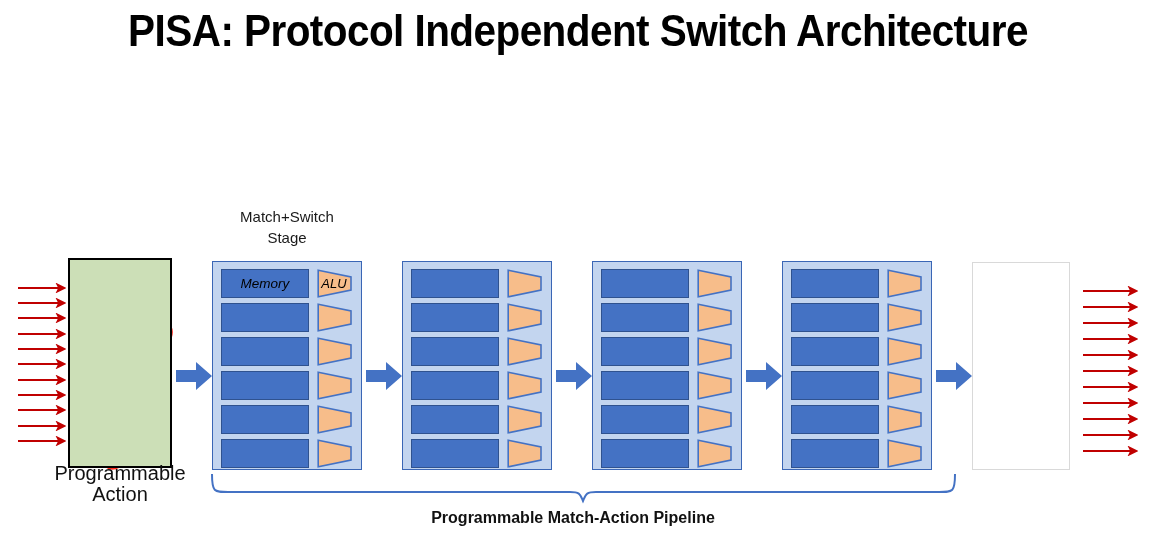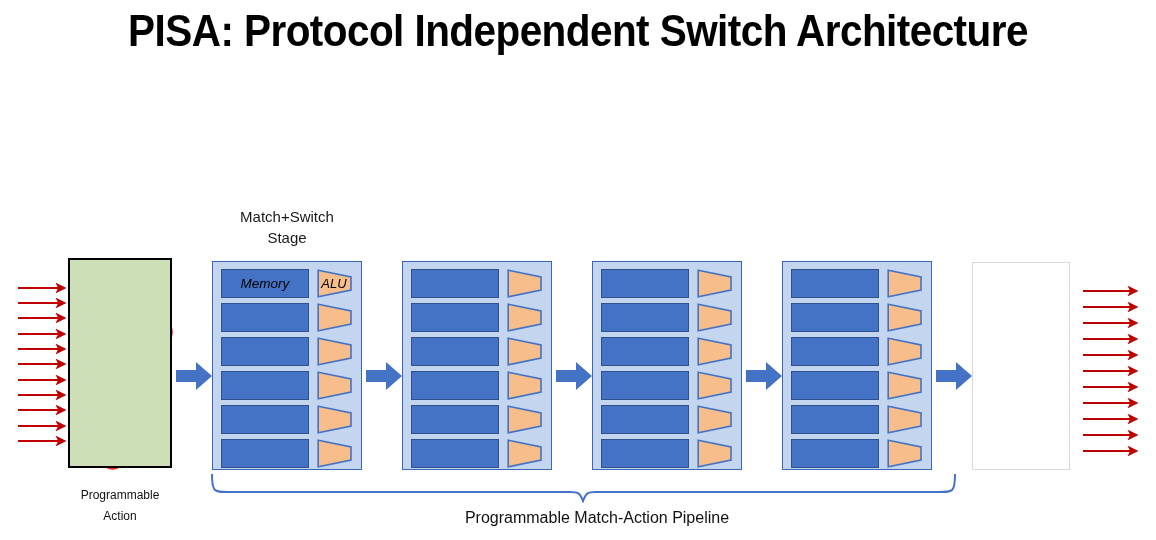--- a/index.html
+++ b/index.html
@@ -22,8 +22,8 @@
     background:#ccdfb7;border:2px solid #000;box-sizing:border-box;
   }
   .parser-label{
-    position:absolute;left:25px;top:485px;width:190px;text-align:center;
-    font-size:12px;color:#111;line-height:21px;
+    position:absolute;left:25px;top:463px;width:190px;text-align:center;
+    font-size:20px;color:#111;line-height:21px;
   }
 
   

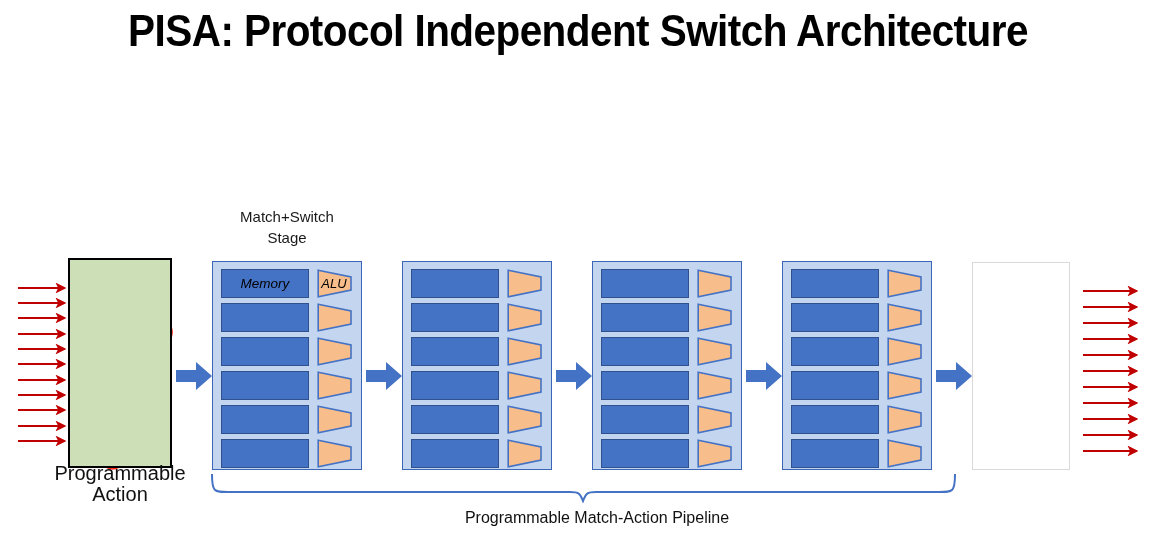--- a/index.html
+++ b/index.html
@@ -60,8 +60,8 @@
   }
 
   .pipeline-label{
-    position:absolute;left:342px;top:509px;width:510px;text-align:center;
-    font-size:16px;color:#111;
+    position:absolute;left:318px;top:509px;width:510px;text-align:center;
+    font-size:16px;color:#111;font-weight:bold;
   }
 </style>
 </head>

